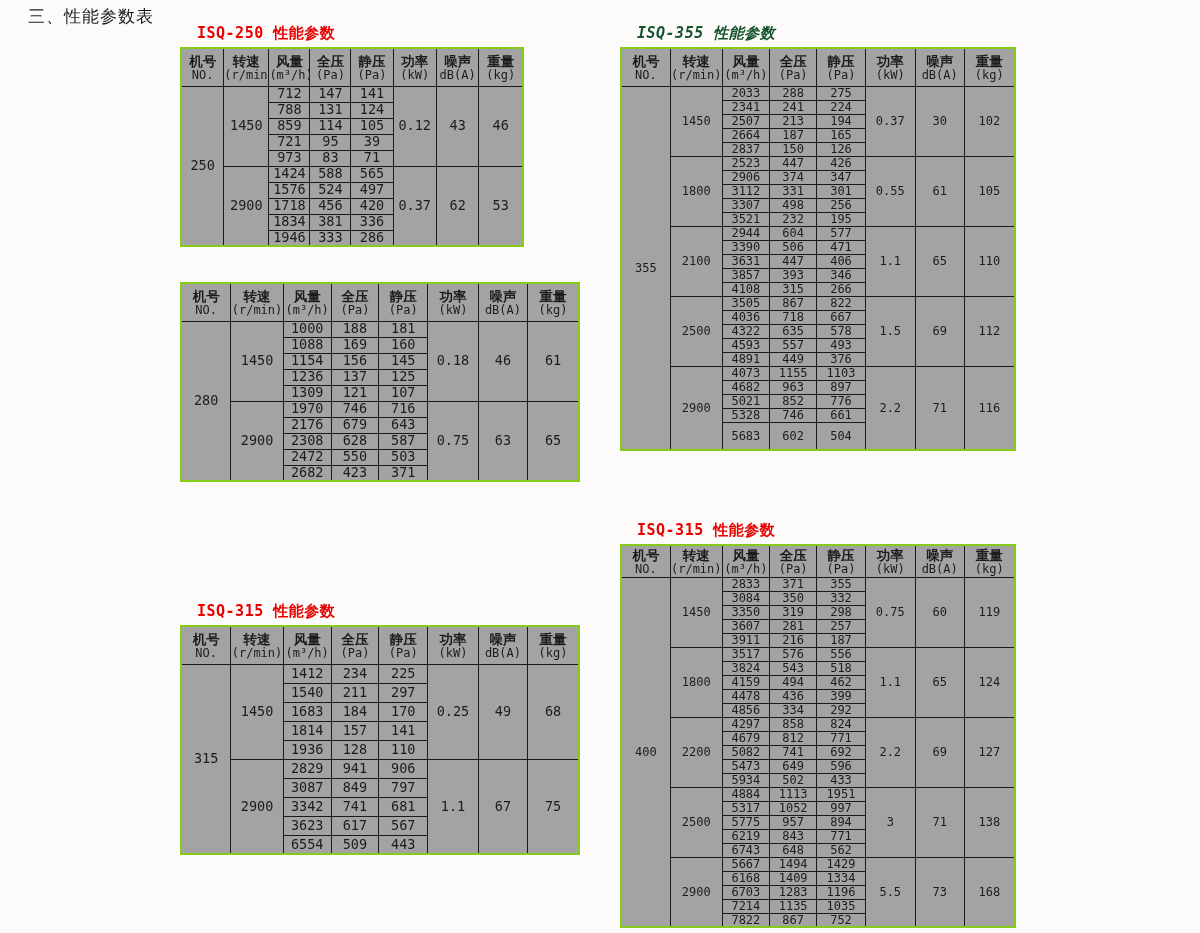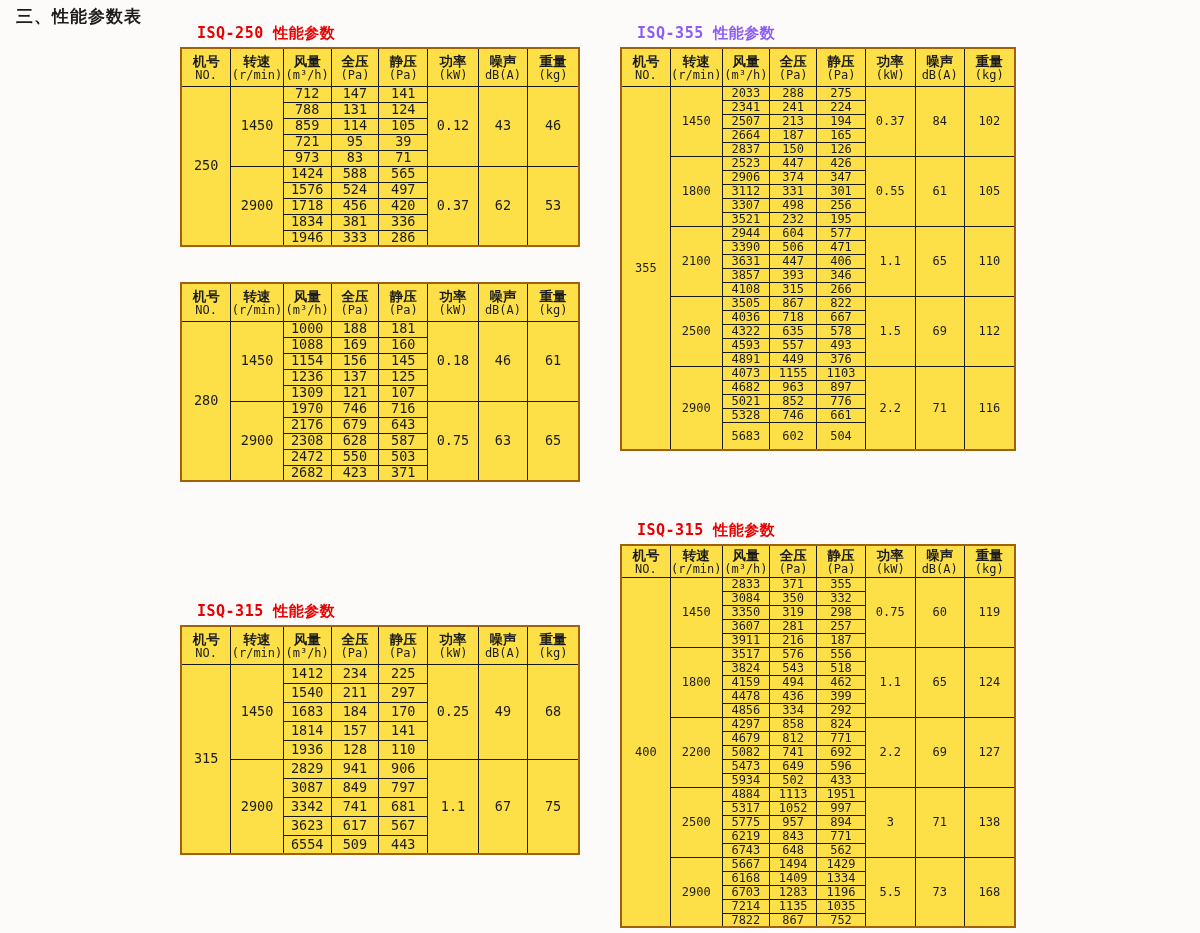--- a/index.html
+++ b/index.html
@@ -13,10 +13,10 @@
   }
   .page-title {
     position: absolute;
-    left: 16px;
+    left: 28px;
     top: 5px;
     font-size: 17px;
-    font-weight: 700;
+    font-weight: 400;
     letter-spacing: 1px;
   }
   .table-block { position: absolute; }

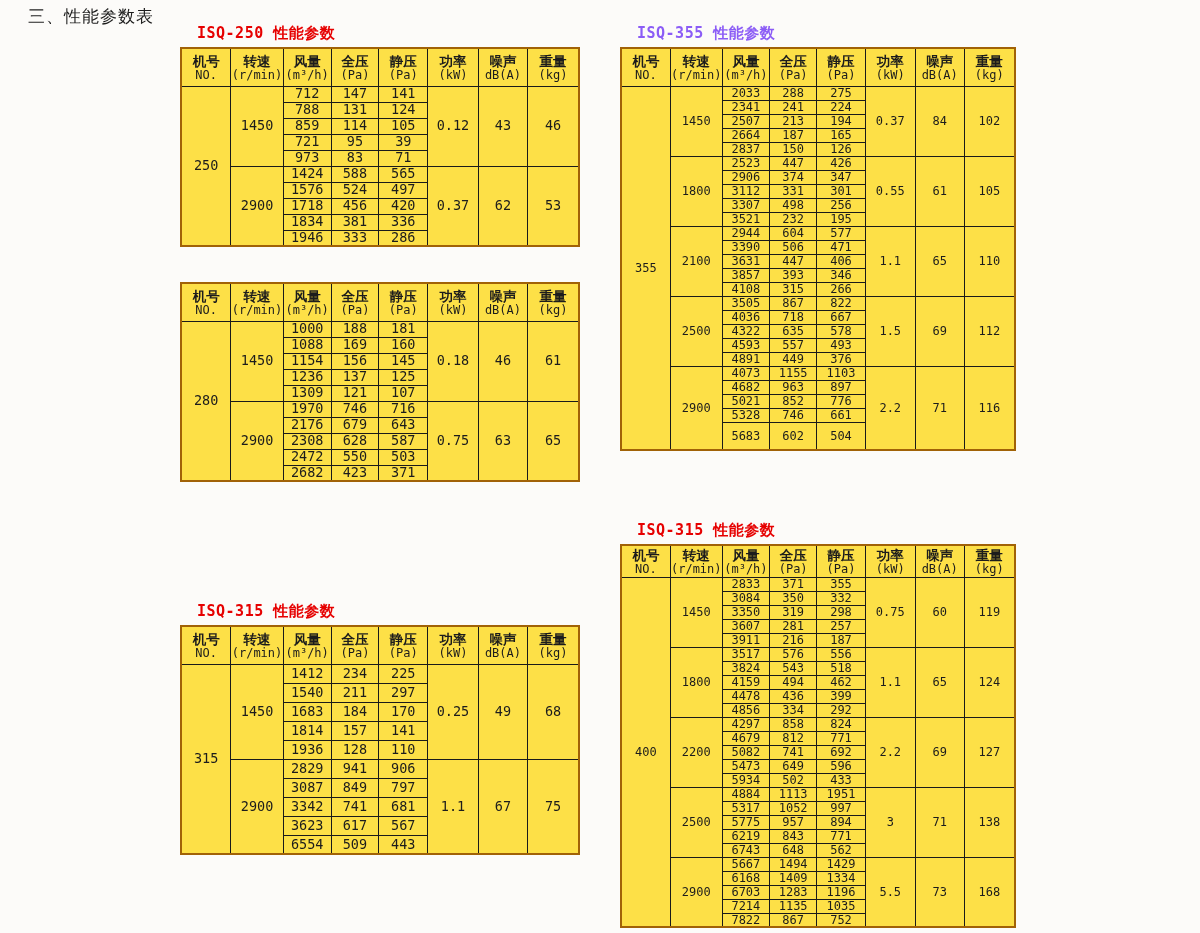--- a/index.html
+++ b/index.html
@@ -20,7 +20,7 @@
     letter-spacing: 1px;
   }
   .table-block { position: absolute; }
-  .tb1 { left: 180px; top: 24px;  width: 400px; }
+  .tb1 { left: 180px; top: 24px;  width: 344px; }
   .tb2 { left: 180px; top: 282px; width: 400px; }
   .tb3 { left: 180px; top: 602px; width: 400px; }
   .tb4 { left: 620px; top: 24px;  width: 396px; }

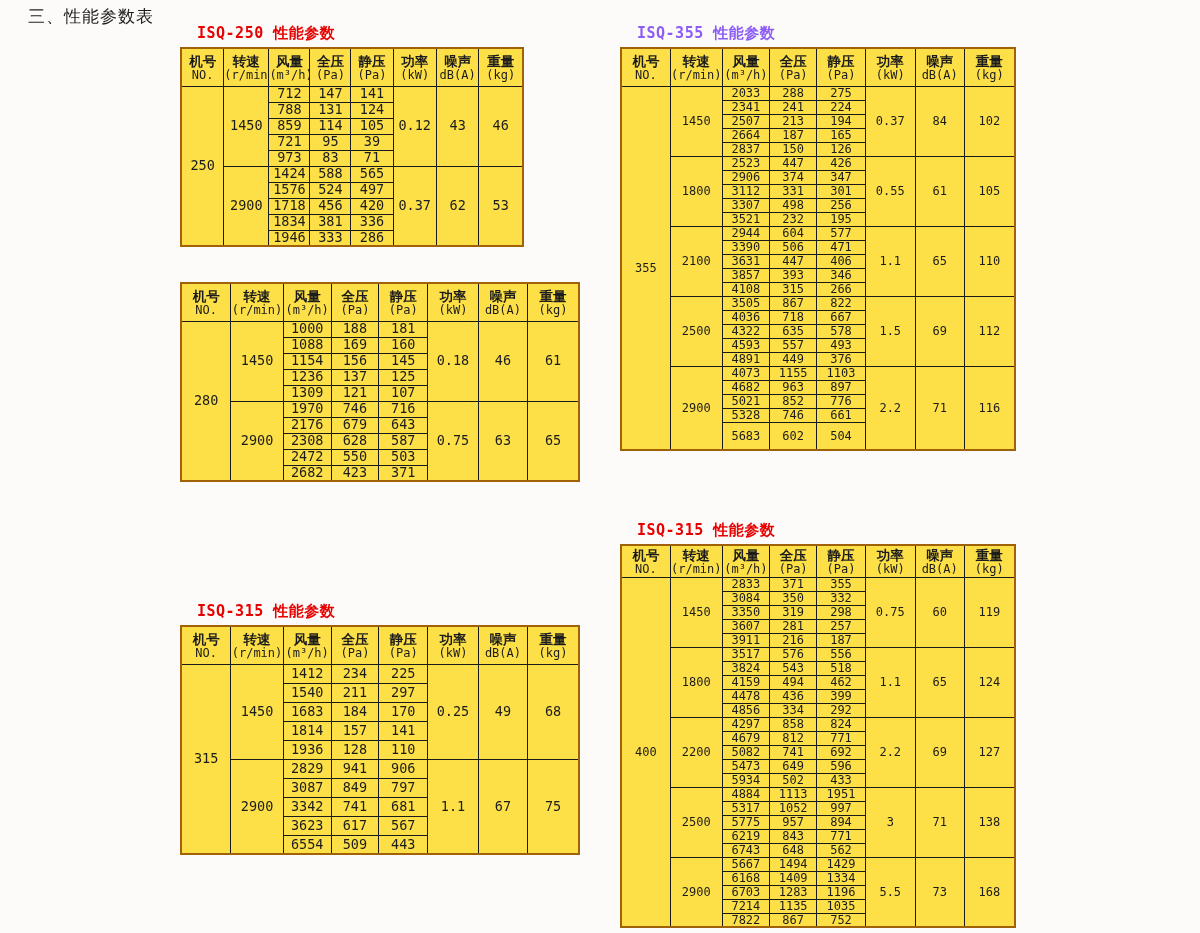--- a/index.html
+++ b/index.html
@@ -399,7 +399,7 @@
       </table>
     </div>
     <div class="table-block tb4">
-      <div class="table-title" style="color: #8b5cf6;">ISQ-355 性能参数</div>
+      <div class="table-title" style="color: #14532d; font-style: italic;">ISQ-355 性能参数</div>
       <table>
         <colgroup>
           <col style="width: 12.5%;">

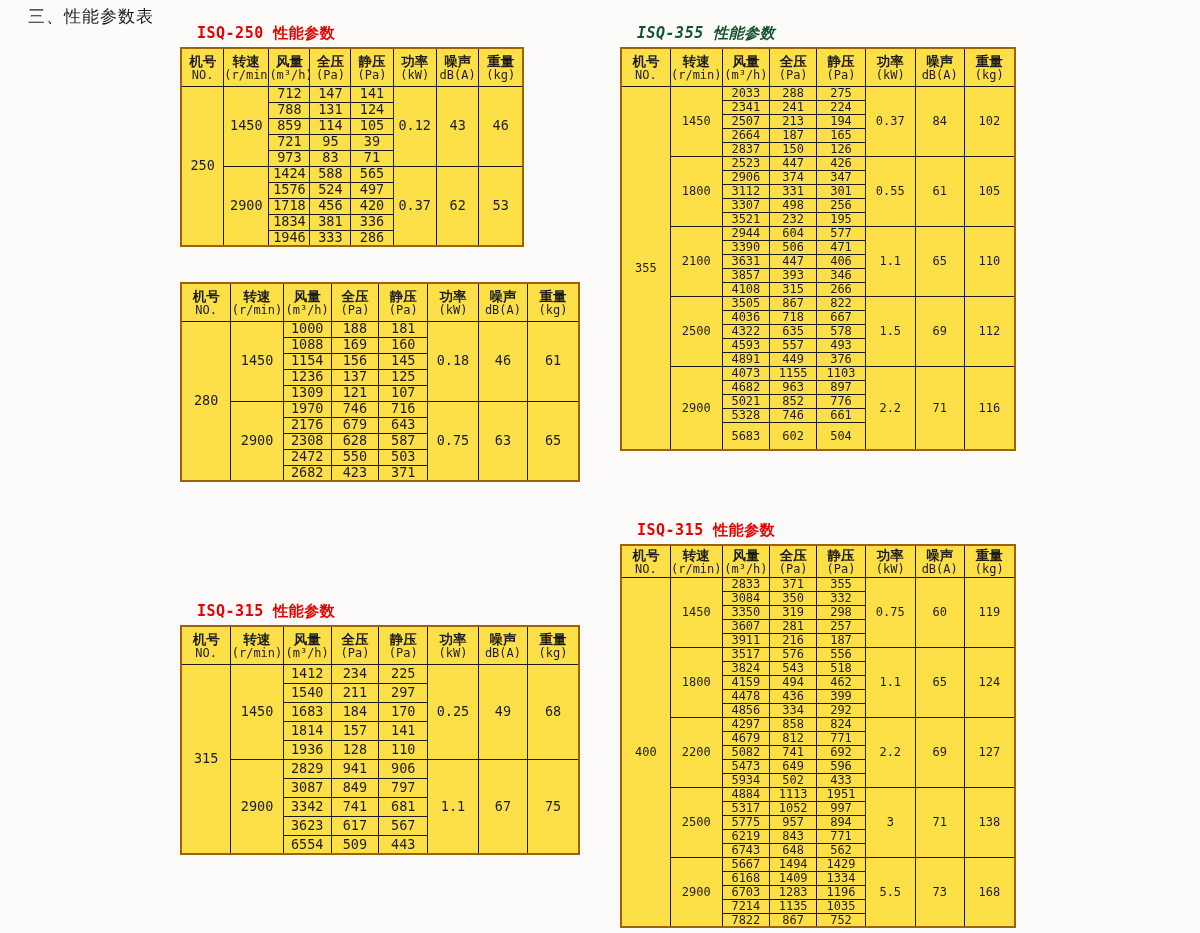--- a/index.html
+++ b/index.html
@@ -37,8 +37,8 @@
     border-collapse: collapse;
     width: 100%;
     table-layout: fixed;
-    background: #fde047;
-    border: 2px solid #a16207;
+    background: #a3a3a3;
+    border: 2px solid #84cc16;
   }
   th, td {
     border: 1px solid #1a1a1a;

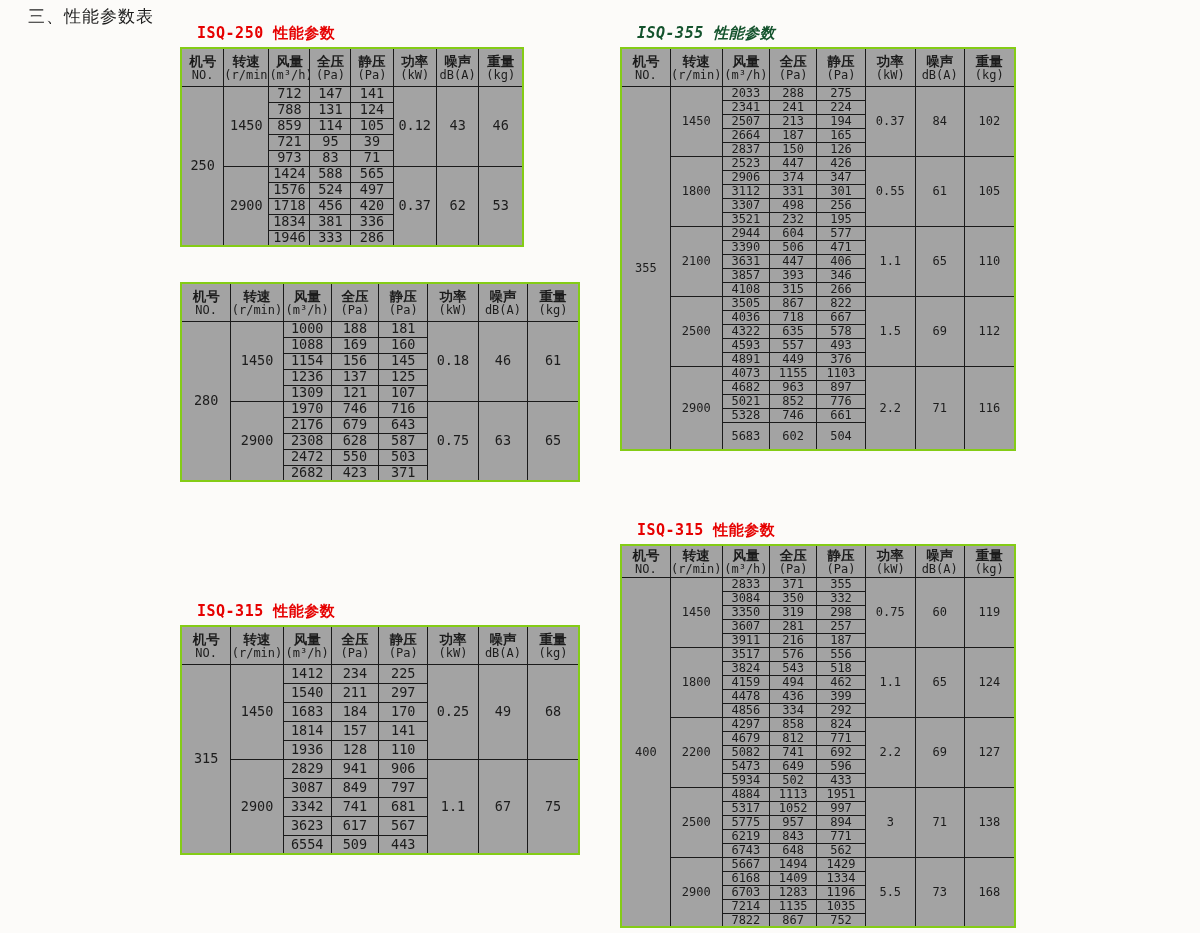--- a/index.html
+++ b/index.html
@@ -455,7 +455,7 @@
             <td>288</td>
             <td>275</td>
             <td rowspan="5">0.37</td>
-            <td rowspan="5">84</td>
+            <td rowspan="5">30</td>
             <td rowspan="5">102</td>
           </tr>
           <tr>

